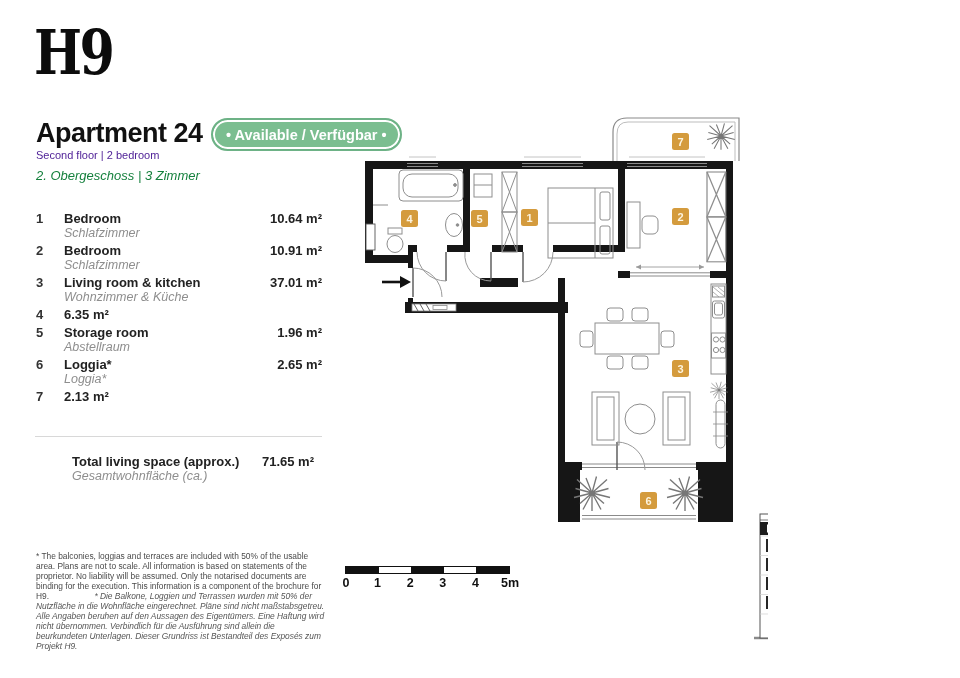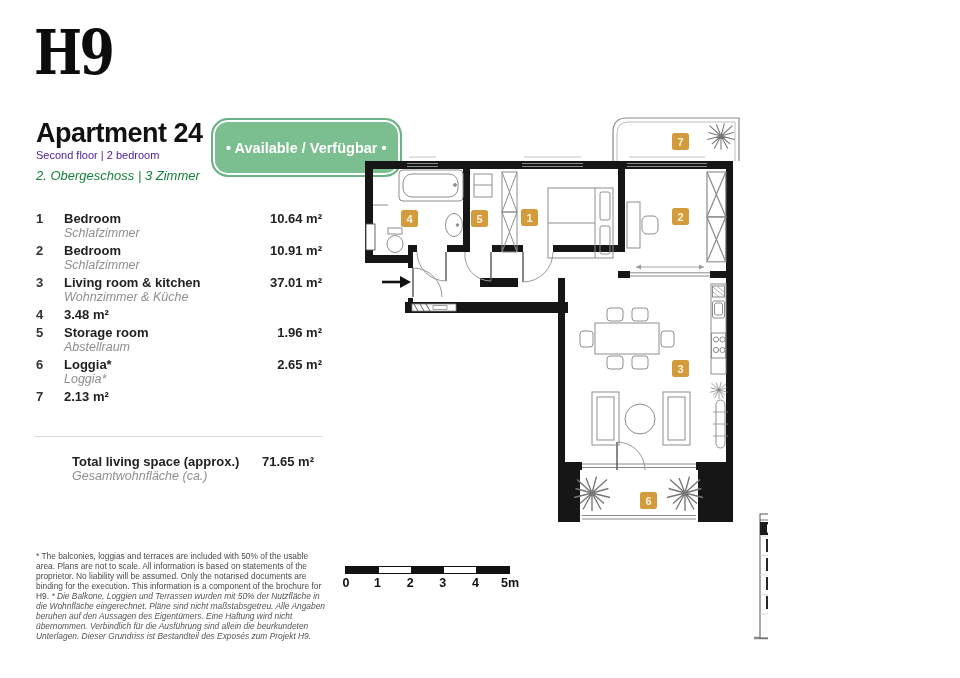--- a/index.html
+++ b/index.html
@@ -12,7 +12,7 @@
         font-size:62px;line-height:1;letter-spacing:-3px;transform:scaleX(.82);
         transform-origin:left top;color:#0c0c0c;}
   .title{left:36px;top:118px;font-size:27px;font-weight:bold;letter-spacing:-.5px;color:#111;}
-  .pill{left:211px;top:118px;height:29px;padding:13px 13px;border-radius:17px;
+  .pill{left:211px;top:118px;height:29px;padding:0 13px;border-radius:17px;
         background:#7BBE90;border:2px solid #6db286;box-shadow:inset 0 0 0 2px #fff;
         display:flex;align-items:center;font-size:14.5px;font-weight:bold;color:#fff;white-space:nowrap;}
   .sub-en{left:36px;top:149px;font-size:11px;font-weight:normal;color:#4c1d95;}

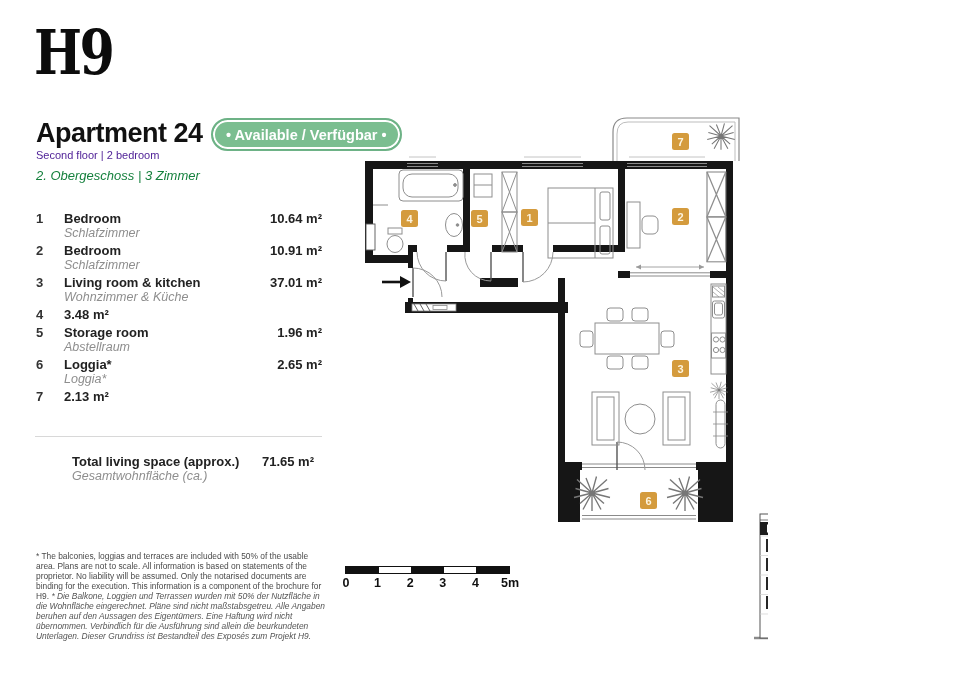--- a/index.html
+++ b/index.html
@@ -93,7 +93,7 @@
     </div>
     <div class="room-row">
       <span class="rnum">4</span>
-      <span class="rarea">3.48 m²</span>
+      <span class="rarea">6.35 m²</span>
     </div>
     <div class="room-row">
       <span class="rnum">5</span>

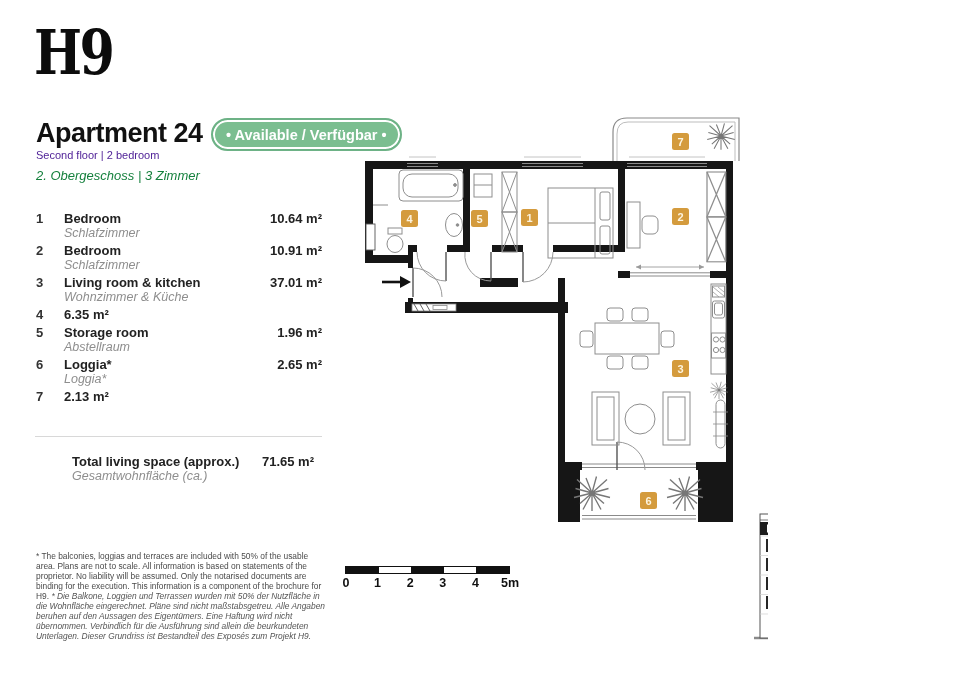--- a/index.html
+++ b/index.html
@@ -32,7 +32,7 @@
 
   
   .disclaimer{left:36px;top:544px;width:290px;font-size:8.4px;line-height:9.9px;color:#4a4a4a;}
-  .disclaimer em{font-style:italic;color:#555;}
+  .disclaimer em{font-style:italic;color:#555;margin-left:43px;}
 
   
   .scalebar{left:345px;top:560px;width:185px;height:30px;}

